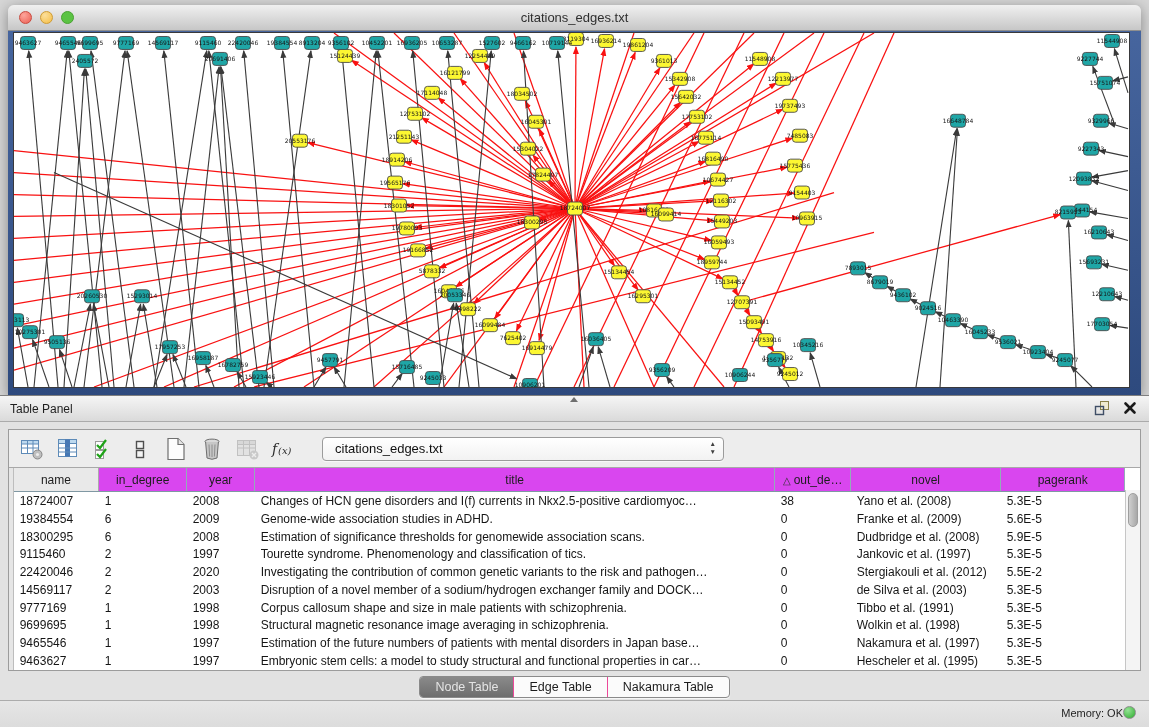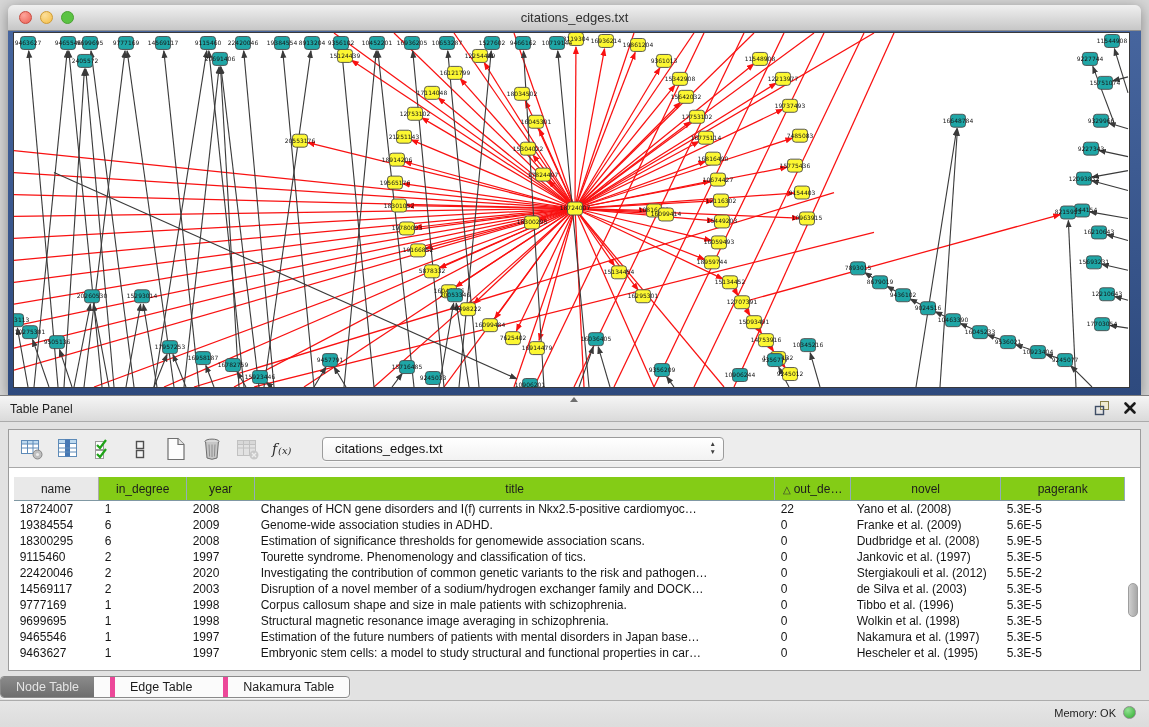--- a/index.html
+++ b/index.html
@@ -33,7 +33,7 @@
             border-radius:4px;position:relative;font-size:13px;line-height:22px;padding-left:12px;color:#101010;
             box-shadow:0 1px 1px rgba(255,255,255,.7), inset 0 1px 0 #fff;}
   .stepper{position:absolute;right:7px;top:2px;display:flex;flex-direction:column;font-size:6.5px;line-height:8.5px;color:#3F3F3F;}
-  .tablewrap{position:absolute;left:0;right:0;top:37px;bottom:0;background:#fff;border-top:1px solid #A8A8A8;display:flex;align-items:center;}
+  .tablewrap{position:absolute;left:0;right:0;top:37px;bottom:0;background:#fff;border-top:1px solid #A8A8A8;display:flex;}
   .gutter{width:4px;background:#E6E6E6;border-right:1px solid #BDBDBD;}
   table{border-collapse:collapse;table-layout:fixed;width:1111px;font-size:12px;}
   th{height:21px;background:#84cc16;border-right:1px solid #93ACB9;border-bottom:1px solid #85481;border-bottom:1px solid #8098A3;

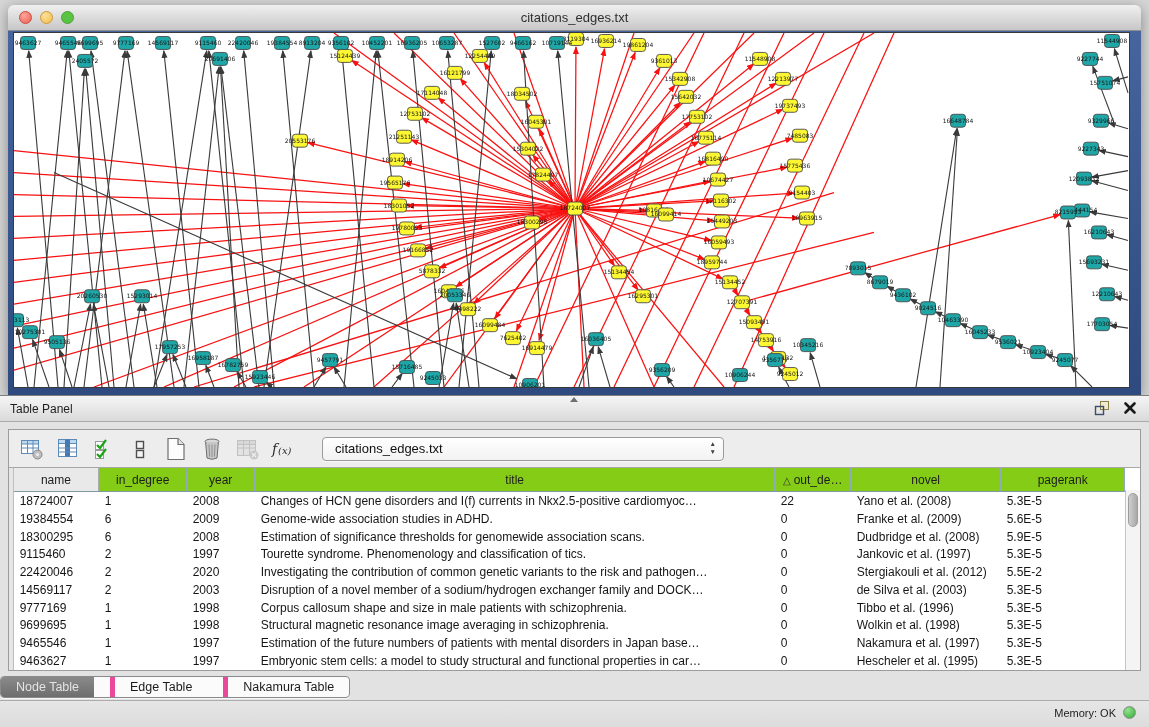--- a/index.html
+++ b/index.html
@@ -36,7 +36,7 @@
   .tablewrap{position:absolute;left:0;right:0;top:37px;bottom:0;background:#fff;border-top:1px solid #A8A8A8;display:flex;}
   .gutter{width:4px;background:#E6E6E6;border-right:1px solid #BDBDBD;}
   table{border-collapse:collapse;table-layout:fixed;width:1111px;font-size:12px;}
-  th{height:21px;background:#84cc16;border-right:1px solid #93ACB9;border-bottom:1px solid #85481;border-bottom:1px solid #8098A3;
+  th{height:21px;background:#d946ef;border-right:1px solid #93ACB9;border-bottom:1px solid #85481;border-bottom:1px solid #8098A3;
      font-weight:normal;font-size:12px;color:#1D1D1D;overflow:hidden;white-space:nowrap;}
   th.first{background:#E9E9E9;border-right:1px solid #ABABAB;}
   .sort-ind{font-size:10px;margin-right:3px;color:#333;}

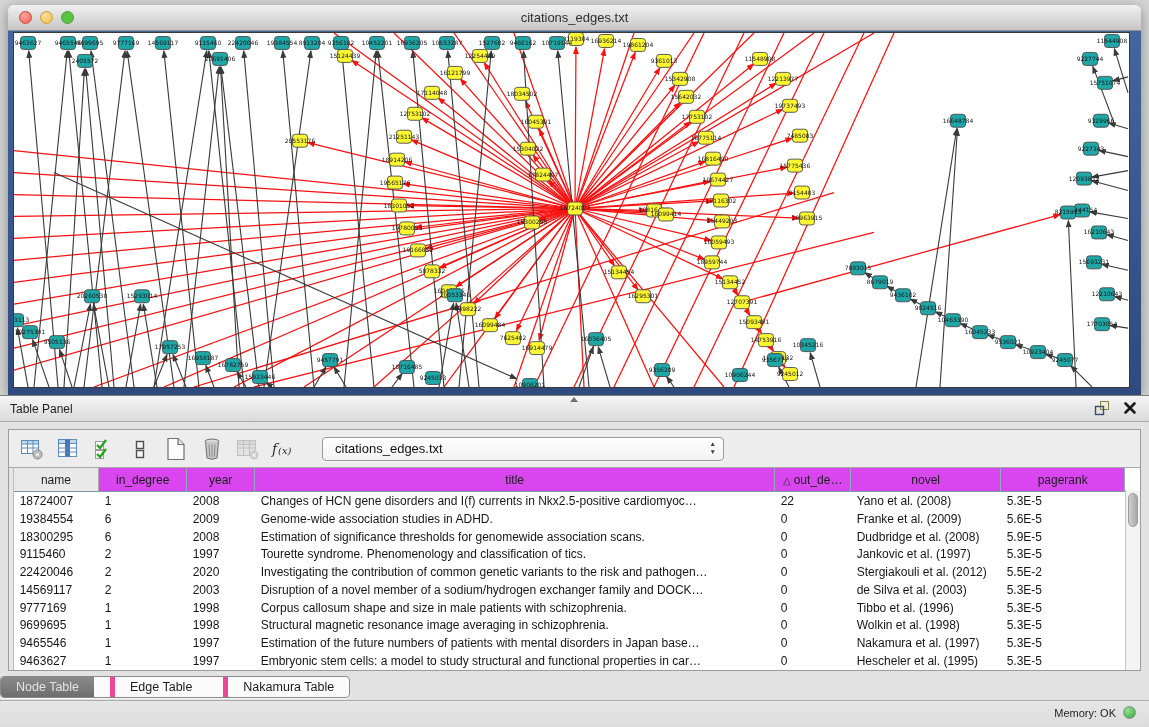--- a/index.html
+++ b/index.html
@@ -823,7 +823,7 @@
               <td>1</td>
               <td>2008</td>
               <td>Changes of HCN gene disorders and I(f) currents in Nkx2.5-positive cardiomyoc…</td>
-              <td>22</td>
+              <td>38</td>
               <td>Yano et al. (2008)</td>
               <td>5.3E-5</td>
             </tr>

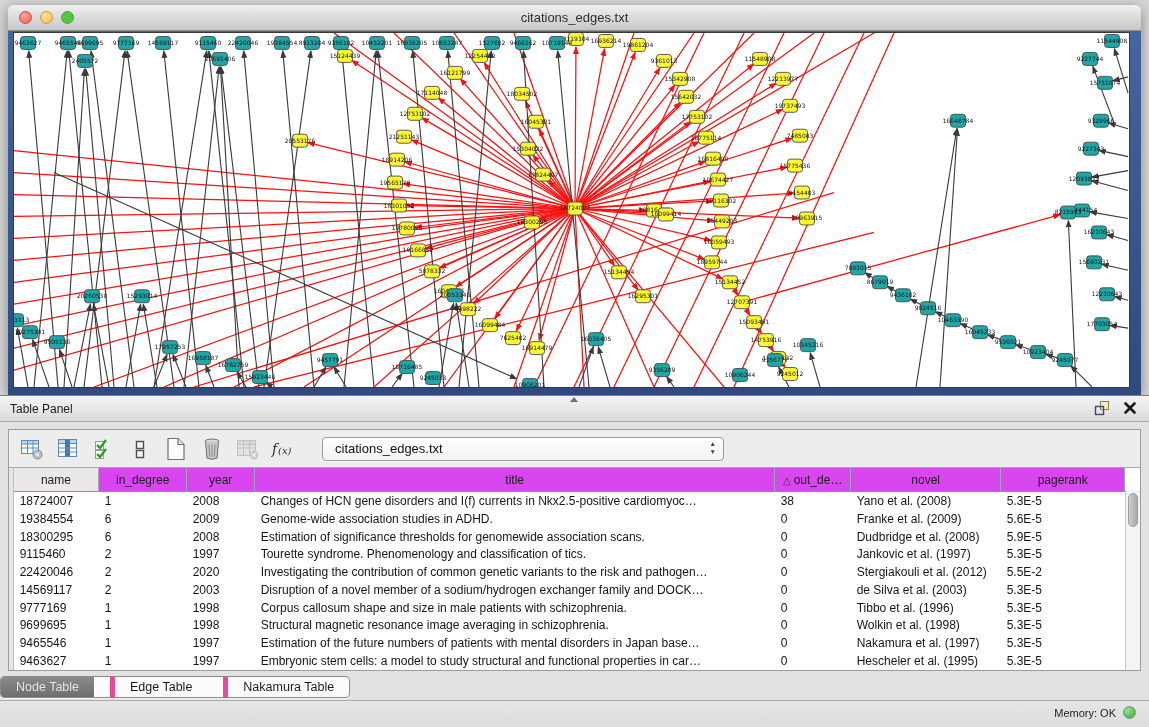--- a/index.html
+++ b/index.html
@@ -878,7 +878,7 @@
               <td>1998</td>
               <td>Corpus callosum shape and size in male patients with schizophrenia.</td>
               <td>0</td>
-              <td>Tibbo et al. (1996)</td>
+              <td>Tibbo et al. (1991)</td>
               <td>5.3E-5</td>
             </tr>
             <tr>

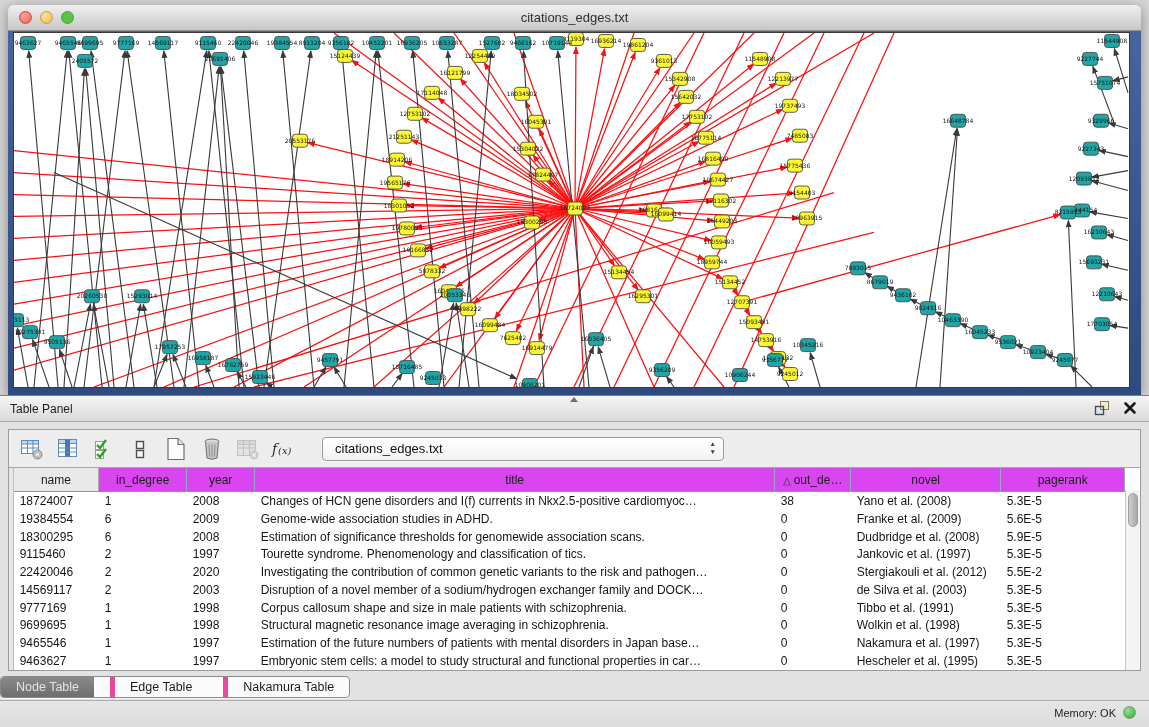--- a/index.html
+++ b/index.html
@@ -43,7 +43,7 @@
   td{height:16px;padding:0 2px 0 6px;color:#151515;white-space:nowrap;overflow:hidden;}
   .scrollbar{width:15px;background:#F4F4F4;border-left:1px solid #C6C6C6;position:relative;margin-top:22px;}
   .thumb{position:absolute;top:3px;left:2px;width:10px;height:34px;background:linear-gradient(90deg,#CFCFCF,#A8A8A8);border-radius:6px;border:1px solid #9E9E9E;box-sizing:border-box;}
-  .tabs-bar{position:absolute;left:0;right:0;top:277px;height:28px;display:flex;align-items:center;}
+  .tabs-bar{position:absolute;left:0;right:0;top:277px;height:28px;display:flex;justify-content:center;align-items:center;}
   .seg{display:flex;border:1px solid #8A8A8A;border-radius:4px;overflow:hidden;background:#FBFBFB;height:20px;box-shadow:0 1px 1px rgba(255,255,255,.8);}
   .seg button{font-family:"Liberation Sans",sans-serif;font-size:12.5px;padding:0 15px;border:none;background:transparent;color:#1C1C1C;height:20px;cursor:default;}
   .seg button + button{border-left:5px solid #ec4899;margin-left:16px;}

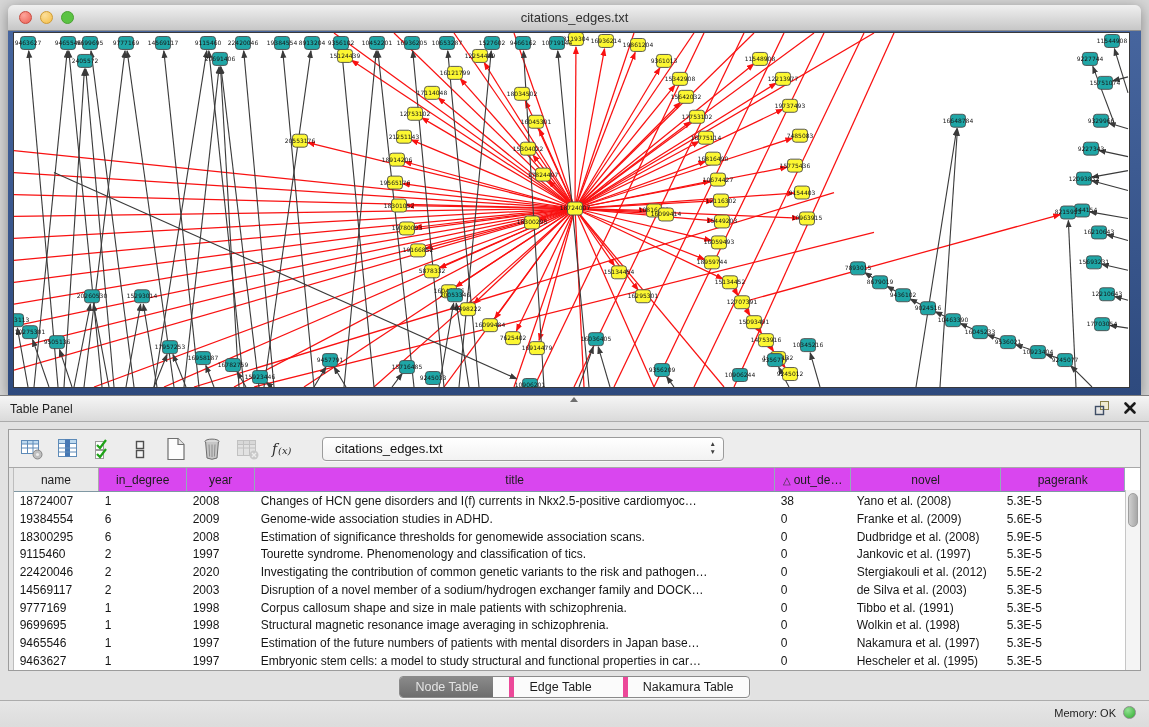--- a/index.html
+++ b/index.html
@@ -46,7 +46,7 @@
   .tabs-bar{position:absolute;left:0;right:0;top:277px;height:28px;display:flex;justify-content:center;align-items:center;}
   .seg{display:flex;border:1px solid #8A8A8A;border-radius:4px;overflow:hidden;background:#FBFBFB;height:20px;box-shadow:0 1px 1px rgba(255,255,255,.8);}
   .seg button{font-family:"Liberation Sans",sans-serif;font-size:12.5px;padding:0 15px;border:none;background:transparent;color:#1C1C1C;height:20px;cursor:default;}
-  .seg button + button{border-left:5px solid #ec4899;margin-left:16px;}
+  .seg button + button{border-left:1px solid #ec4899;}
   .seg button.active{background:linear-gradient(#8A8A8A,#6E6E6E);color:#E4E4E4;}
   .status-bar{position:absolute;left:0;right:0;bottom:0;height:26px;background:linear-gradient(#E6E6E6,#DCDCDC);border-top:1px solid #ACACAC;}
   .memory{position:absolute;right:13px;top:5px;display:flex;align-items:center;gap:7px;font-size:11px;color:#1E1E1E;}

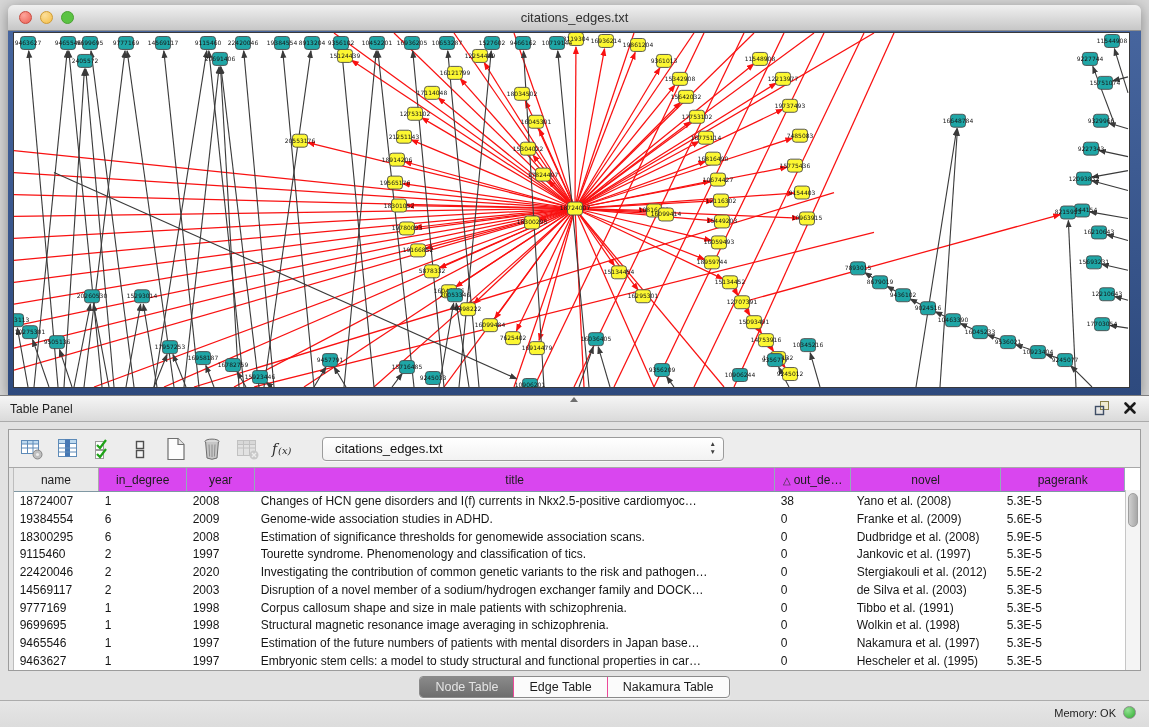--- a/index.html
+++ b/index.html
@@ -49,7 +49,7 @@
   .seg button + button{border-left:1px solid #ec4899;}
   .seg button.active{background:linear-gradient(#8A8A8A,#6E6E6E);color:#E4E4E4;}
   .status-bar{position:absolute;left:0;right:0;bottom:0;height:26px;background:linear-gradient(#E6E6E6,#DCDCDC);border-top:1px solid #ACACAC;}
-  .memory{position:absolute;right:13px;top:5px;display:flex;align-items:center;gap:7px;font-size:11px;color:#1E1E1E;}
+  .memory{position:absolute;right:13px;top:5px;display:flex;align-items:center;font-size:11px;color:#1E1E1E;}
   .dot{width:13px;height:13px;border-radius:50%;background:radial-gradient(circle at 35% 30%,#94E394,#2DAB2D);border:1px solid #8C8C8C;box-sizing:border-box;}
 </style>
 </head>

